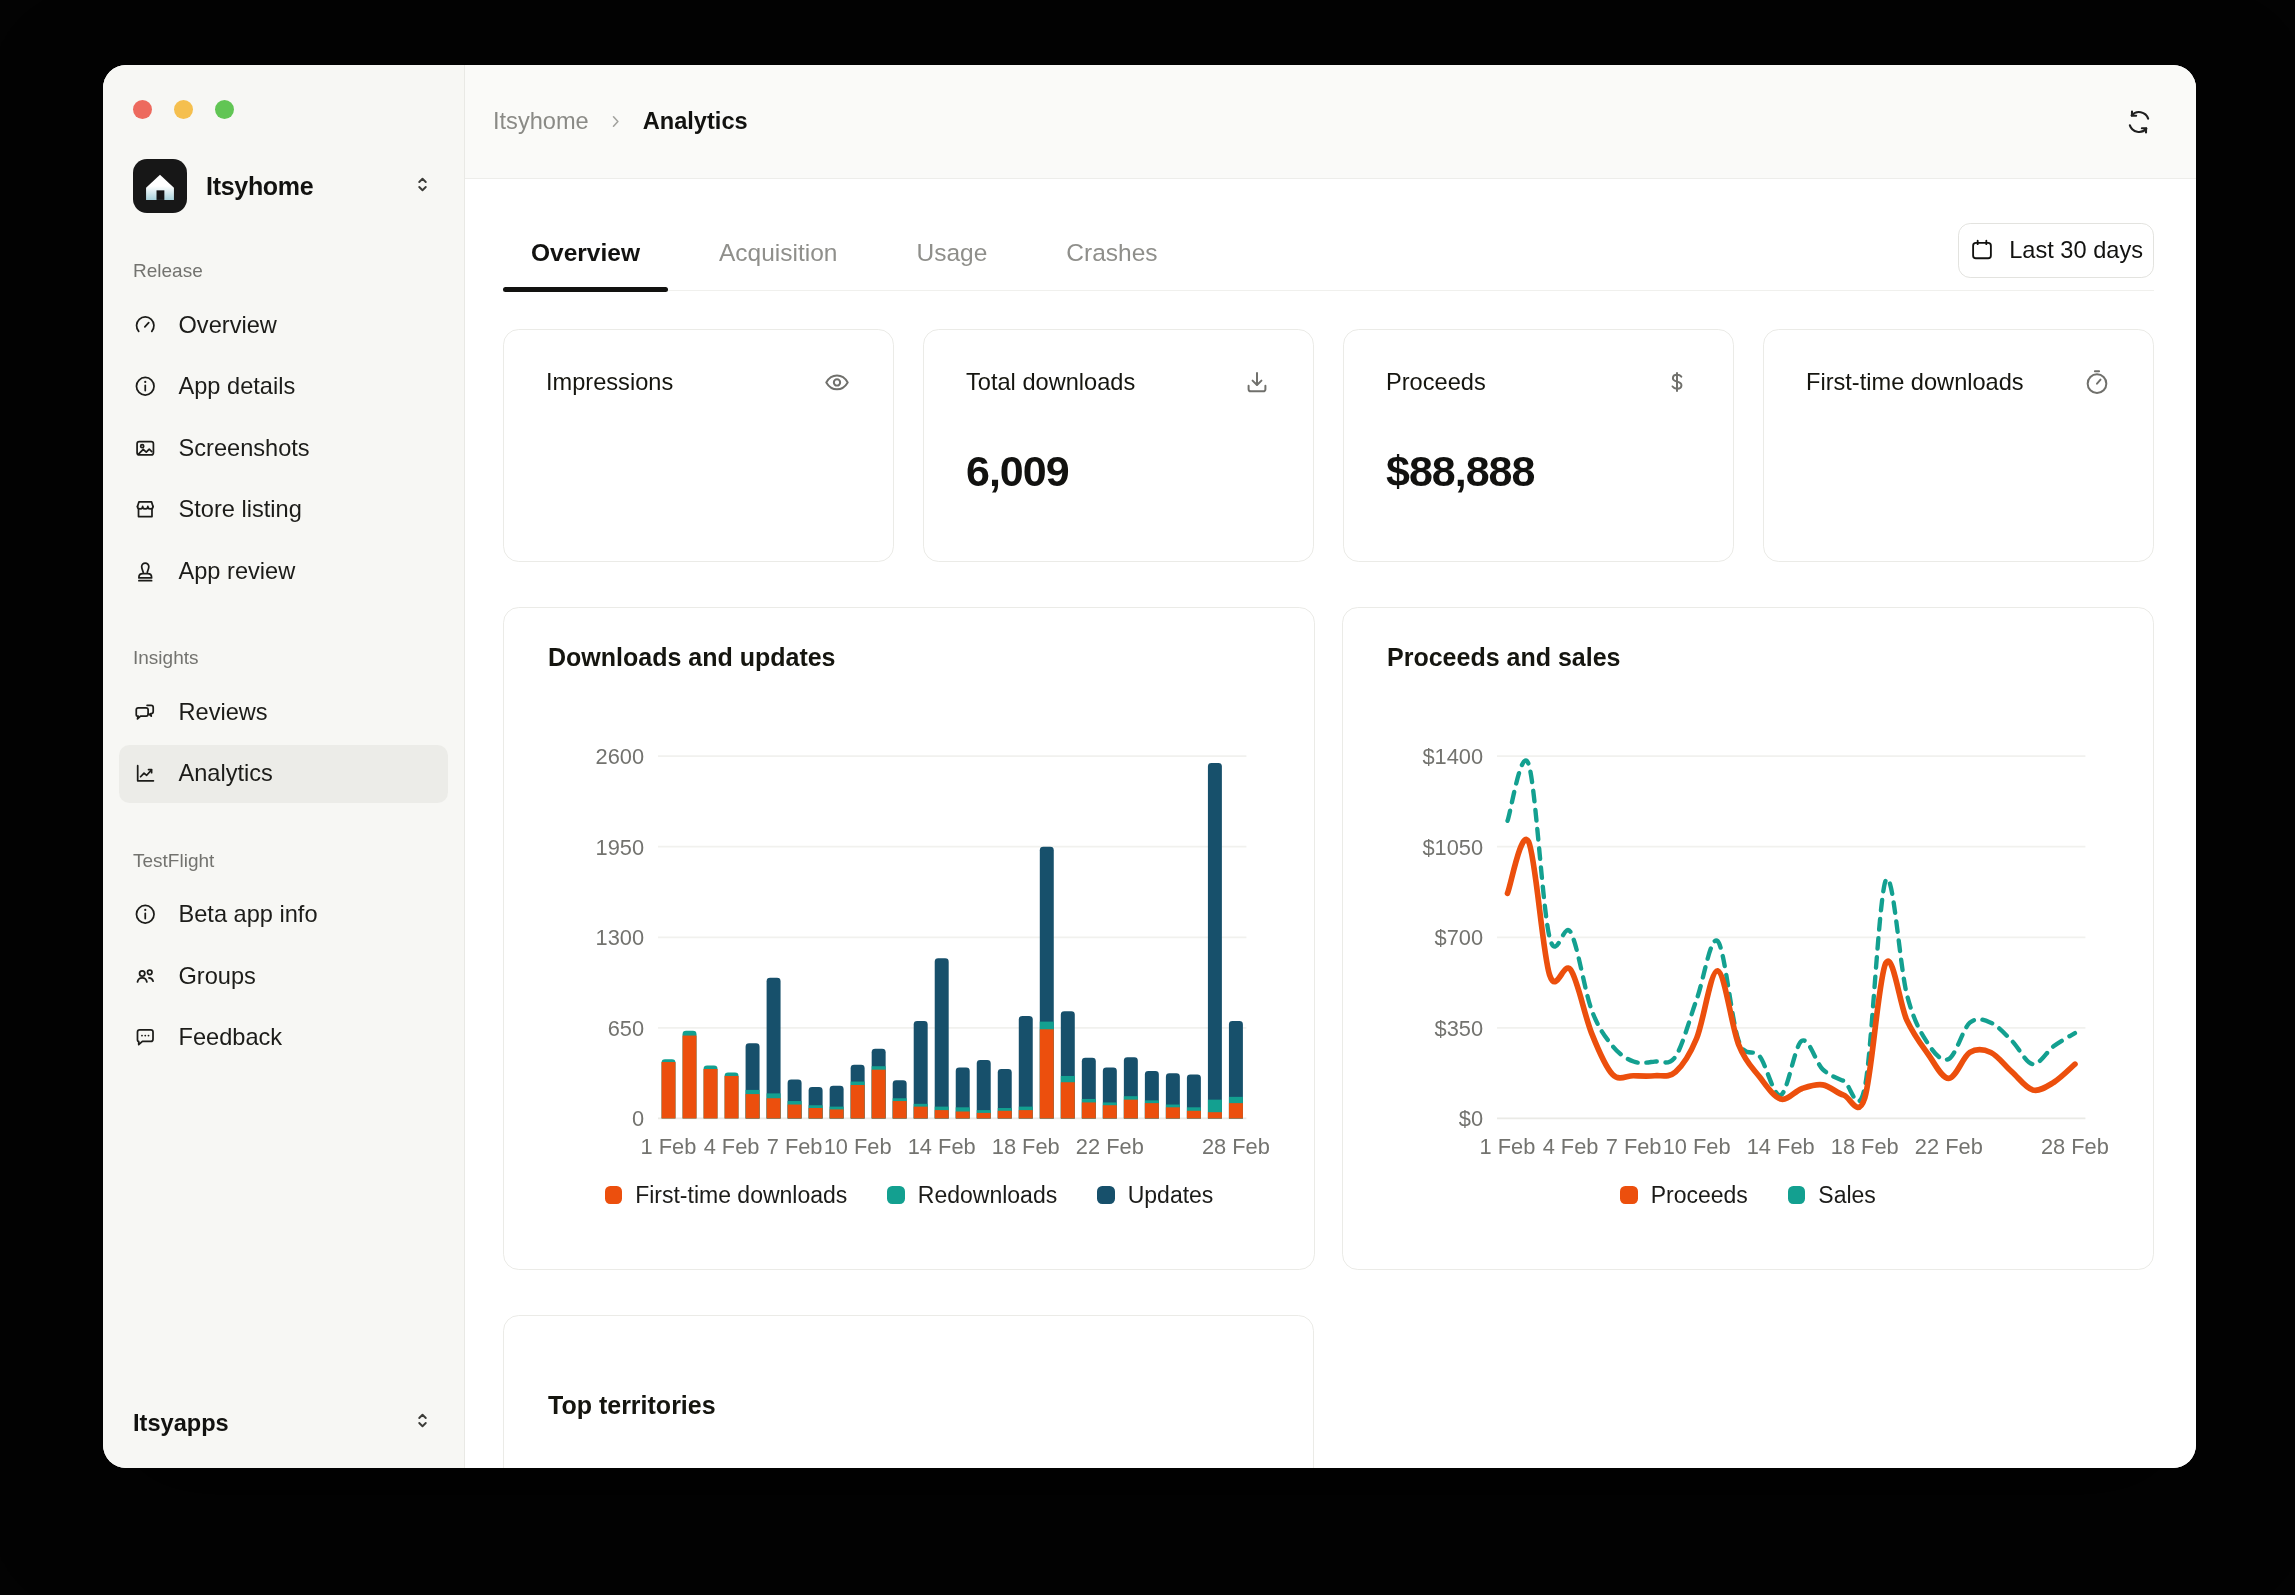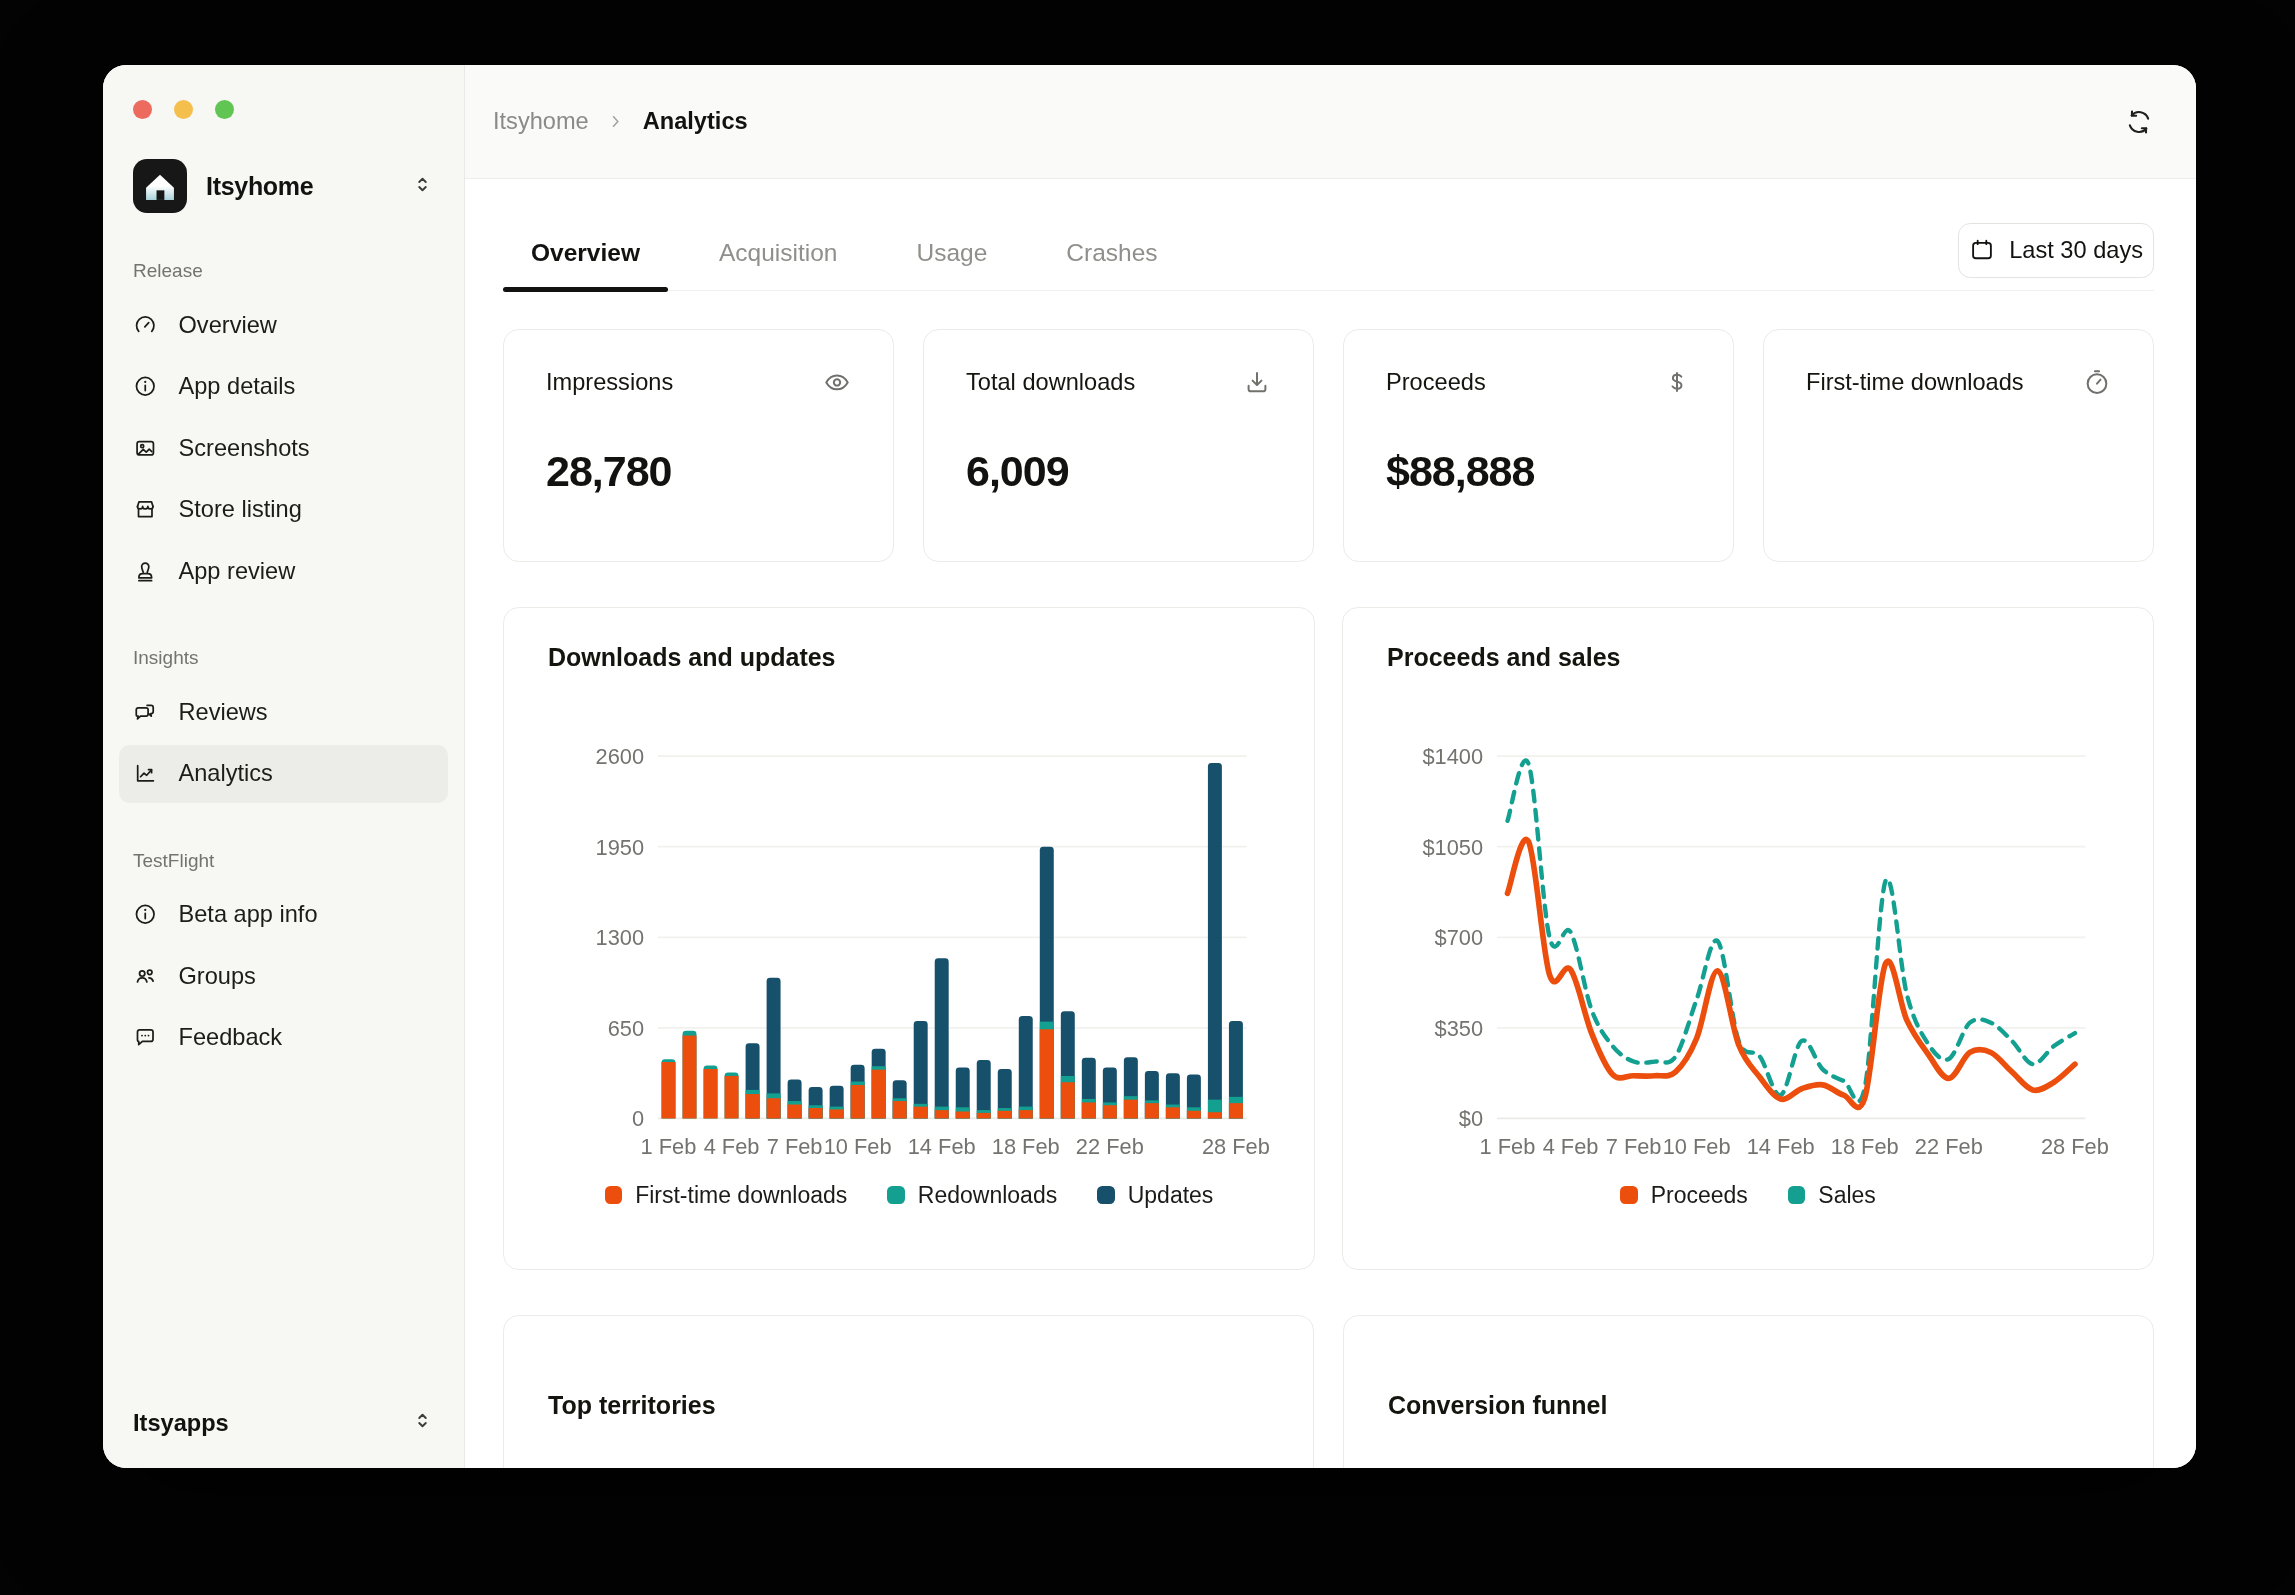--- a/index.html
+++ b/index.html
@@ -244,7 +244,6 @@
                 </svg>
               </span>
             </div>
-            <div class="stat-value">28,780</div>
           </div>
           <div class="stat-card">
             <div class="stat-head">

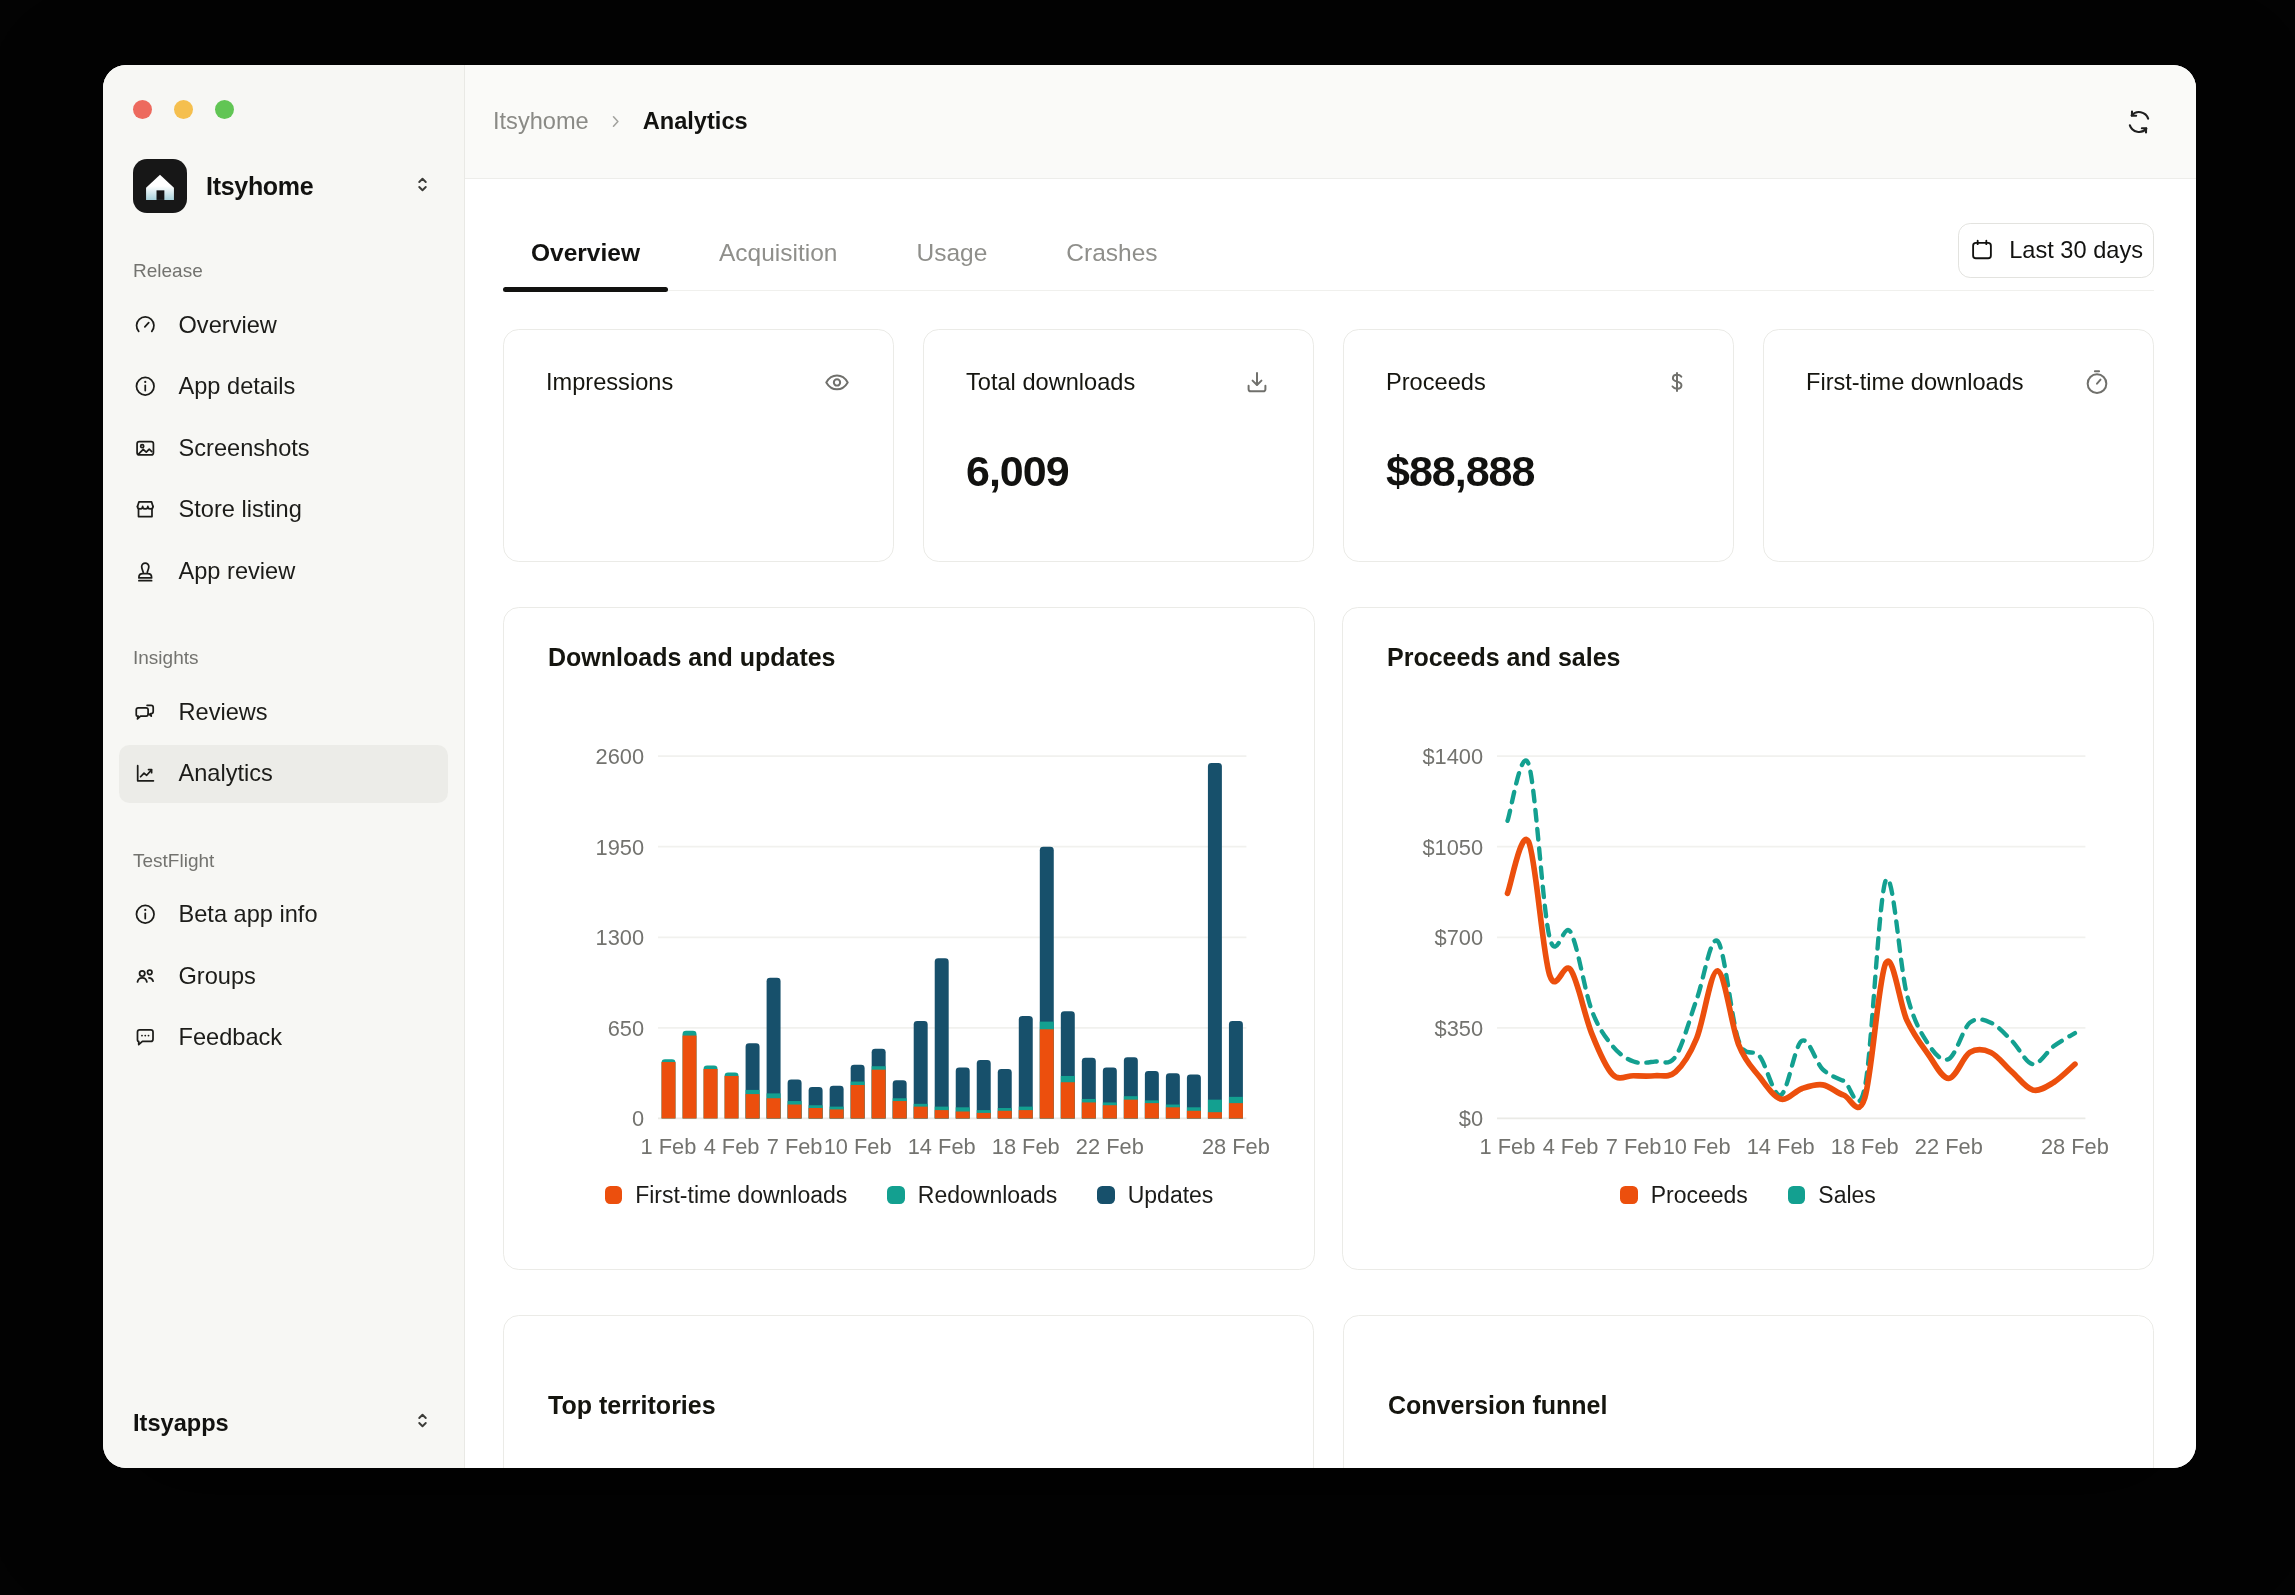--- a/index.html
+++ b/index.html
@@ -443,9 +443,6 @@
         <div class="bottom-card">
           <h3 class="chart-title">Top territories</h3>
         </div>
-        <div class="bottom-card">
-          <h3 class="chart-title">Conversion funnel</h3>
-        </div>
       </div>
     </div>
   </div>

